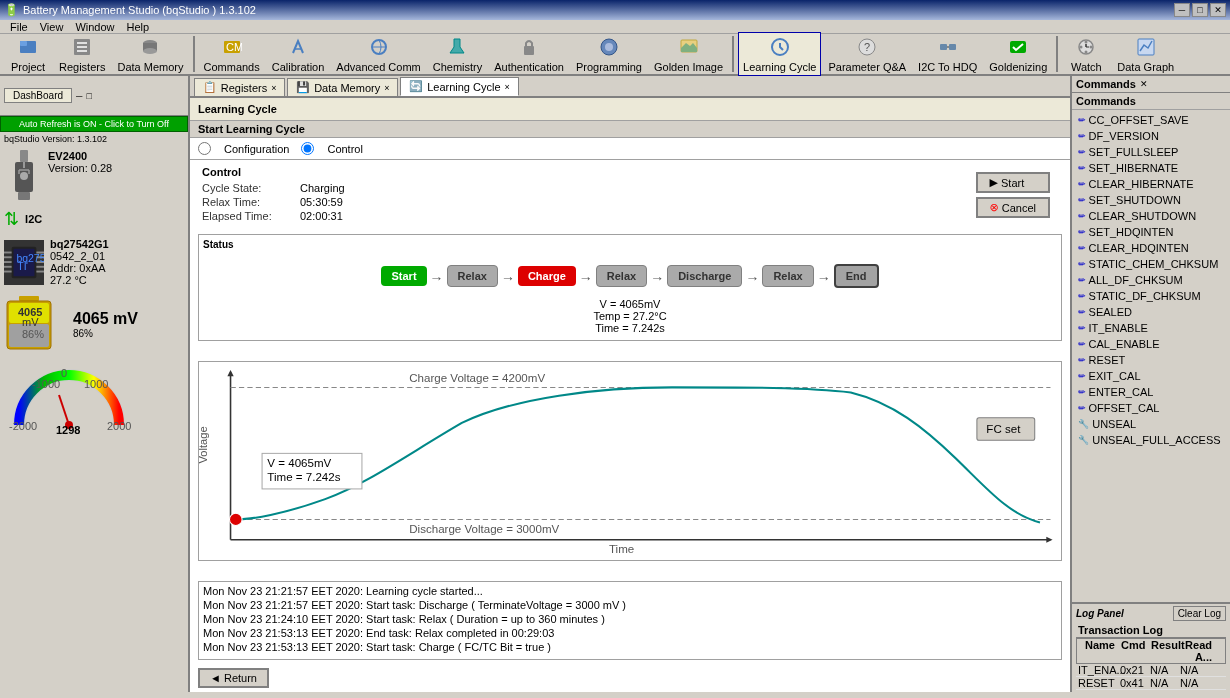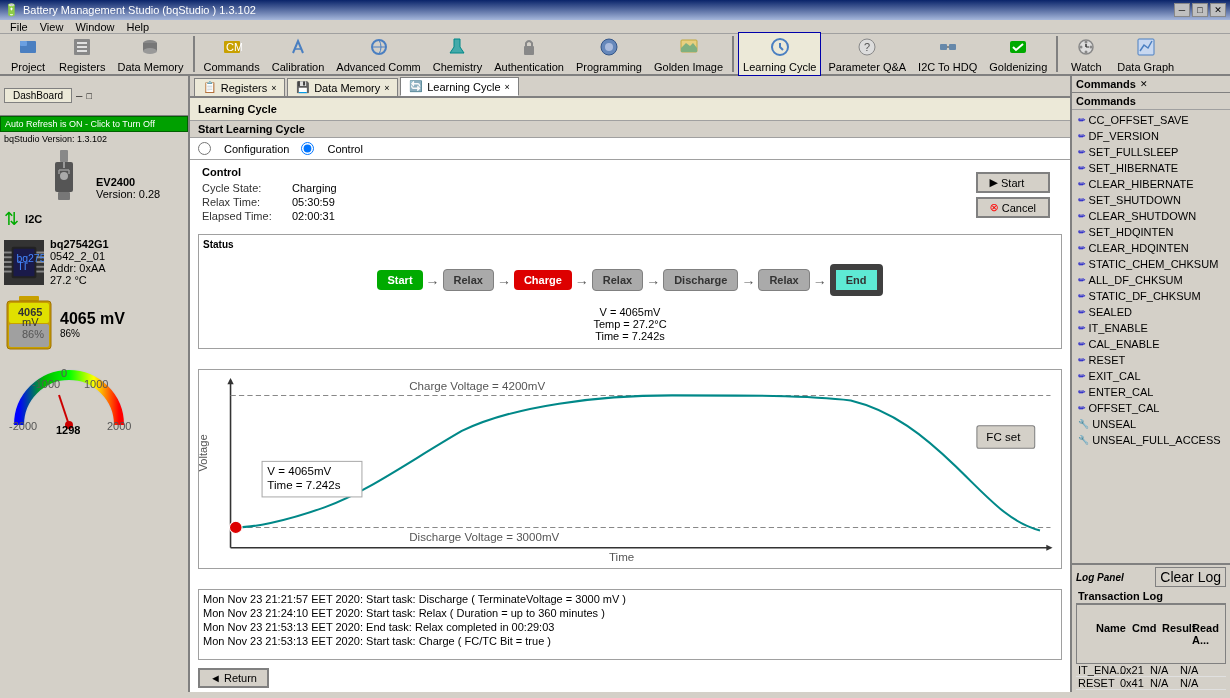--- a/index.html
+++ b/index.html
@@ -28,7 +28,7 @@
     .left-panel { width: 190px; background: #d4d0c8; border-right: 2px solid #808080; display: flex; flex-direction: column; }
     .dashboard-tab { background: #d4d0c8; border-bottom: 1px solid #808080; padding: 12px 4px; display: flex; align-items: center; gap: 4px; }
     .dashboard-tab-btn { background: #ece9d8; border: 1px solid #808080; padding: 1px 8px; font-size: 10px; cursor: pointer; }
-    .auto-refresh-badge { background: #00a000; color: white; padding: 2px 4px; font-size: 9px; cursor: pointer; border: 1px solid #006000; }
+    .auto-refresh-badge { background: #00a000; color: white; padding: 2px 4px; font-size: 9px; cursor: pointer; border: 1px solid #006000; text-align: center; }
     .version-text { font-size: 9px; padding: 2px 4px; }
     .device-section { padding: 4px; display: flex; align-items: flex-end; gap: 12px; margin-left: 40px; }
     .usb-icon { width: 40px; height: 50px; display: flex; align-items: center; justify-content: center; }

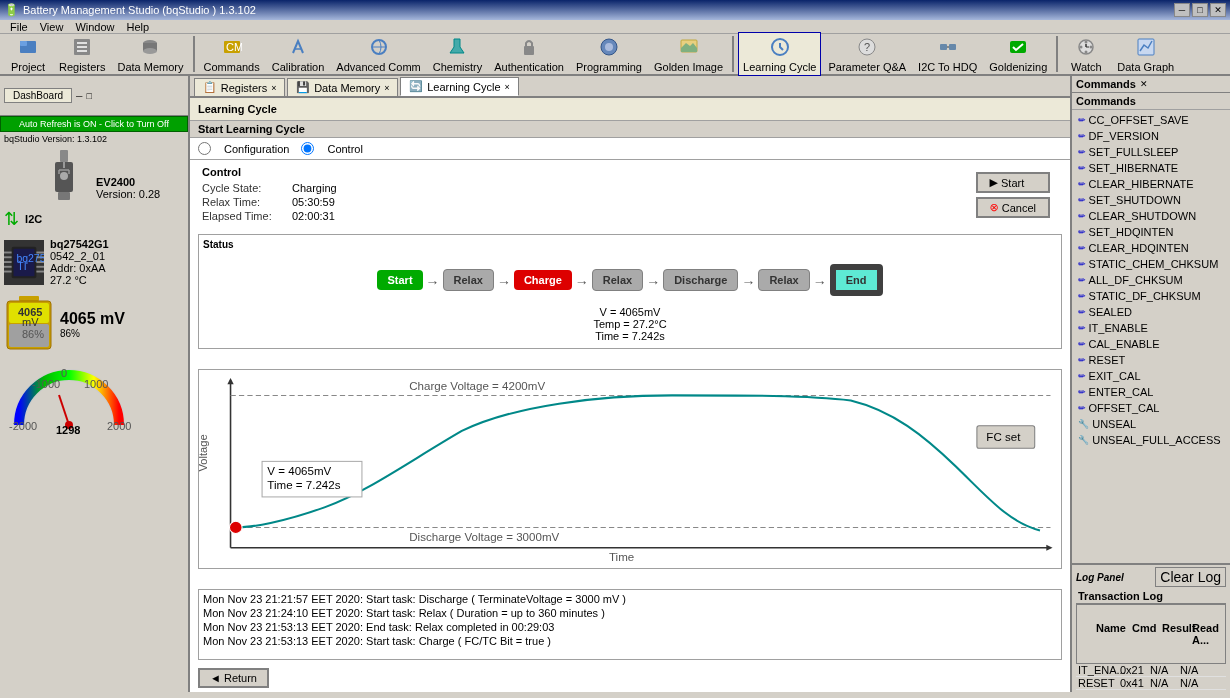--- a/index.html
+++ b/index.html
@@ -30,7 +30,7 @@
     .dashboard-tab-btn { background: #ece9d8; border: 1px solid #808080; padding: 1px 8px; font-size: 10px; cursor: pointer; }
     .auto-refresh-badge { background: #00a000; color: white; padding: 2px 4px; font-size: 9px; cursor: pointer; border: 1px solid #006000; text-align: center; }
     .version-text { font-size: 9px; padding: 2px 4px; }
-    .device-section { padding: 4px; display: flex; align-items: flex-end; gap: 12px; margin-left: 40px; }
+    .device-section { padding: 4px; display: flex; align-items: flex-start; gap: 4px; }
     .usb-icon { width: 40px; height: 50px; display: flex; align-items: center; justify-content: center; }
     .device-info { font-size: 10px; }
     .i2c-section { padding: 4px; display: flex; align-items: center; gap: 6px; }

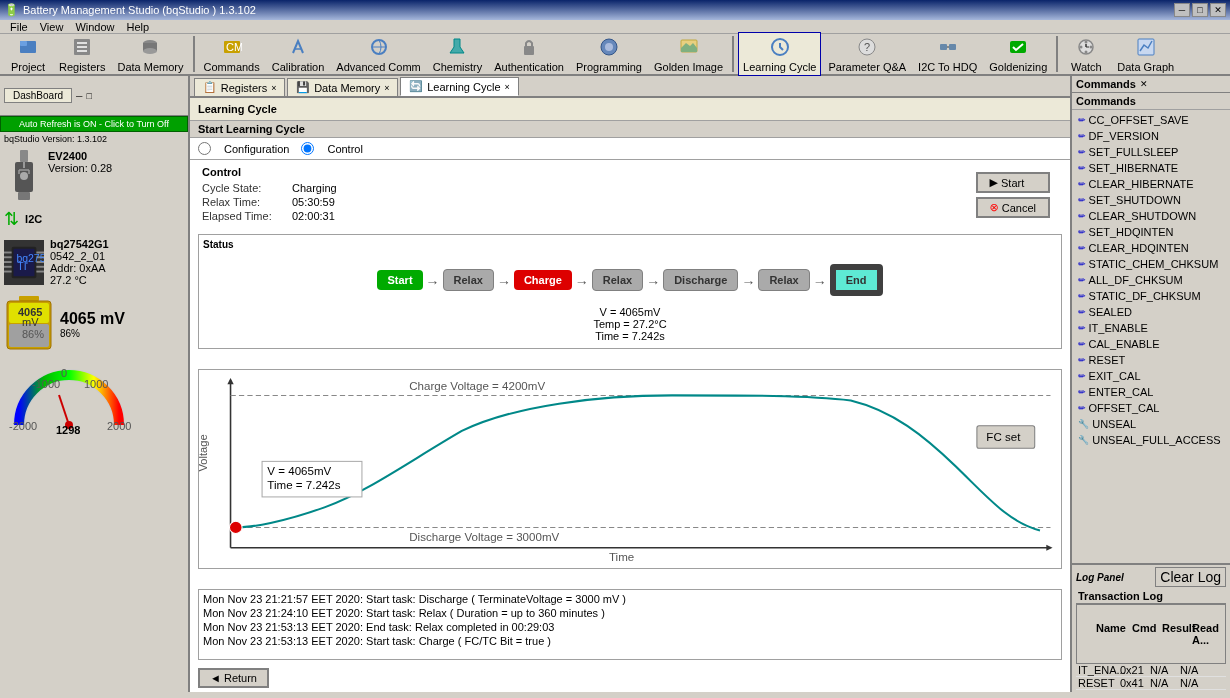--- a/index.html
+++ b/index.html
@@ -57,7 +57,7 @@
     
     .control-section { padding: 6px 12px; }
     .control-title { font-weight: bold; margin-bottom: 4px; }
-    .control-row { display: flex; align-items: center; margin-bottom: 2px; }
+    .control-row { display: flex; align-items: center; gap: 8px; margin-bottom: 2px; }
     .control-label { width: 90px; color: #333; }
     .control-value { color: #000; }
     .btn-start { background: #d4d0c8; border: 2px solid #808080; padding: 2px 12px; cursor: pointer; display: flex; align-items: center; gap: 3px; }

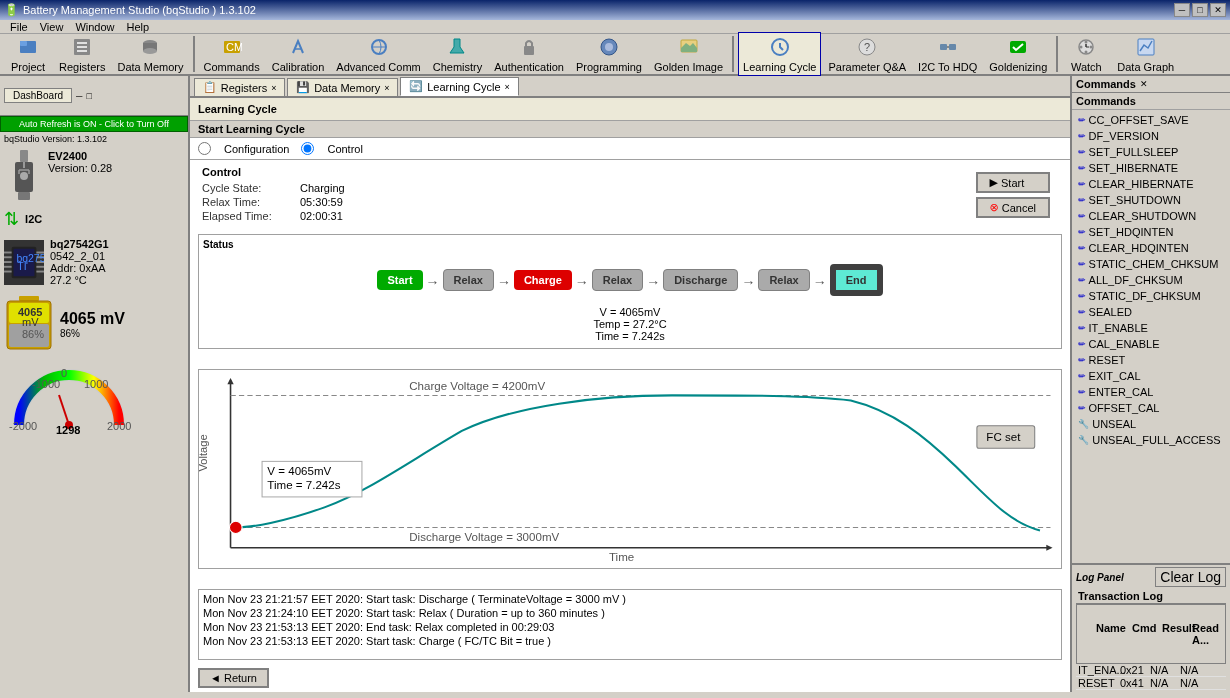--- a/index.html
+++ b/index.html
@@ -71,7 +71,7 @@
     .node-relax { background: #aaaaaa; color: #333; border: 1px solid #808080; }
     .node-charge { background: #dd0000; }
     .node-discharge { background: #aaaaaa; color: #333; border: 1px solid #808080; }
-    .node-end { background: #5eead4; color: #333; border: 6px solid #404040; }
+    .node-end { background: #a3a3a3; color: #333; border: 2px solid #404040; }
     .arrow { color: #555; font-size: 14px; }
     .voltage-info { text-align: center; font-size: 10px; padding: 2px; }
     

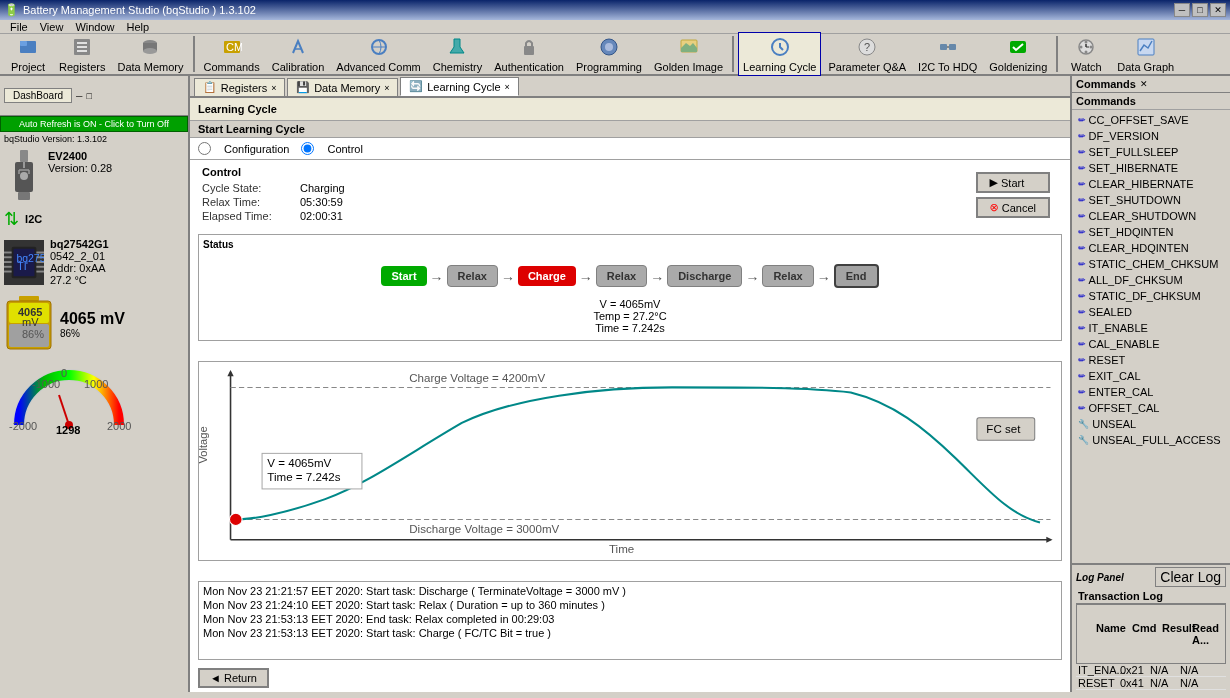--- a/index.html
+++ b/index.html
@@ -38,7 +38,7 @@
     .chip-section { padding: 4px; display: flex; align-items: center; gap: 6px; }
     .chip-icon { width: 40px; height: 45px; background: #333; display: flex; align-items: center; justify-content: center; position: relative; }
     .chip-info { font-size: 10px; }
-    .battery-section { padding: 4px; display: flex; align-items: center; gap: 6px; }
+    .battery-section { padding: 4px; display: flex; align-items: center; gap: 19px; }
     .gauge-section { padding: 2px 4px; }
     
     

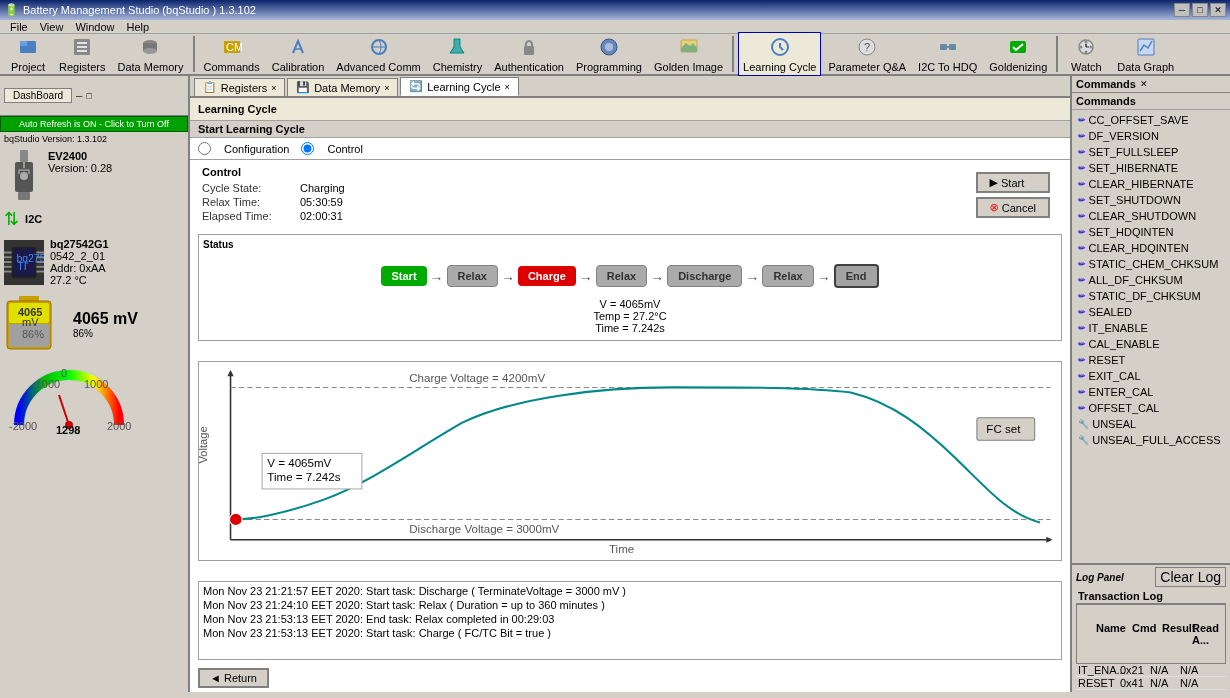--- a/index.html
+++ b/index.html
@@ -527,6 +527,7 @@
       </div>
 
       <div class="log-area">
+        <div class="log-entry">Mon Nov 23 21:21:57 EET 2020: Learning cycle started...</div>
         <div class="log-entry">Mon Nov 23 21:21:57 EET 2020: Start task: Discharge ( TerminateVoltage = 3000 mV )</div>
         <div class="log-entry">Mon Nov 23 21:24:10 EET 2020: Start task: Relax ( Duration = up to 360 minutes )</div>
         <div class="log-entry">Mon Nov 23 21:53:13 EET 2020: End task: Relax completed in 00:29:03</div>

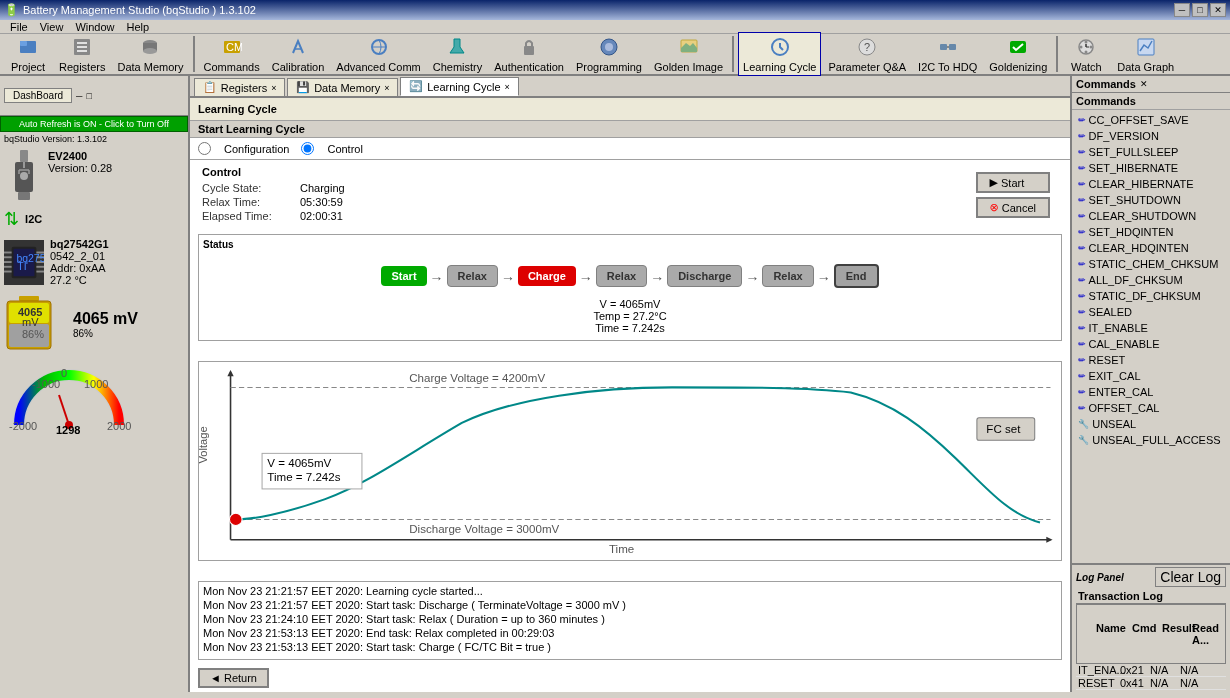--- a/index.html
+++ b/index.html
@@ -96,7 +96,7 @@
     .log-panel { border-top: 2px solid #808080; padding: 2px 4px; }
     .log-panel-header { display: flex; justify-content: space-between; align-items: center; margin-bottom: 2px; }
     .log-panel-title { font-weight: bold; font-size: 10px; font-style: italic; }
-    .clear-log-btn { background: #d4d0c8; border: 1px solid #808080; padding: 1px 4px; cursor: pointer; font-size: 14px; }
+    .clear-log-btn { background: #d4d0c8; border: 1px solid #808080; padding: 1px 4px; cursor: pointer; font-size: 10px; }
     .transaction-log { font-size: 10px; }
     .trans-header { display: flex; gap: 2px; background: #d4d0c8; padding: 17px; font-size: 9px; font-weight: bold; border: 1px solid #808080; }
     .trans-col { padding: 0 2px; }

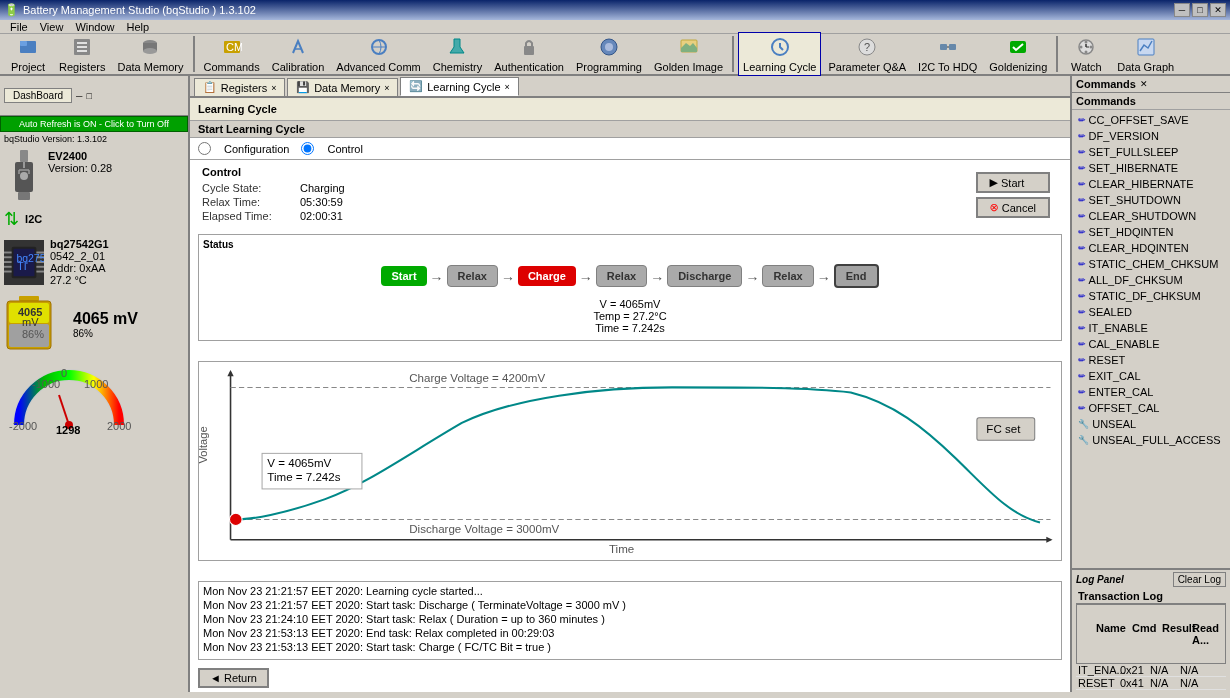--- a/index.html
+++ b/index.html
@@ -98,7 +98,7 @@
     .log-panel-title { font-weight: bold; font-size: 10px; font-style: italic; }
     .clear-log-btn { background: #d4d0c8; border: 1px solid #808080; padding: 1px 4px; cursor: pointer; font-size: 10px; }
     .transaction-log { font-size: 10px; }
-    .trans-header { display: flex; gap: 2px; background: #d4d0c8; padding: 17px; font-size: 9px; font-weight: bold; border: 1px solid #808080; }
+    .trans-header { display: flex; gap: 2px; background: #d4d0c8; padding: 0; font-size: 9px; font-weight: bold; border: 1px solid #808080; text-align: right; }
     .trans-col { padding: 0 2px; }
     .trans-row { display: flex; gap: 2px; border-bottom: 1px solid #e0e0e0; font-size: 9px; }
 

